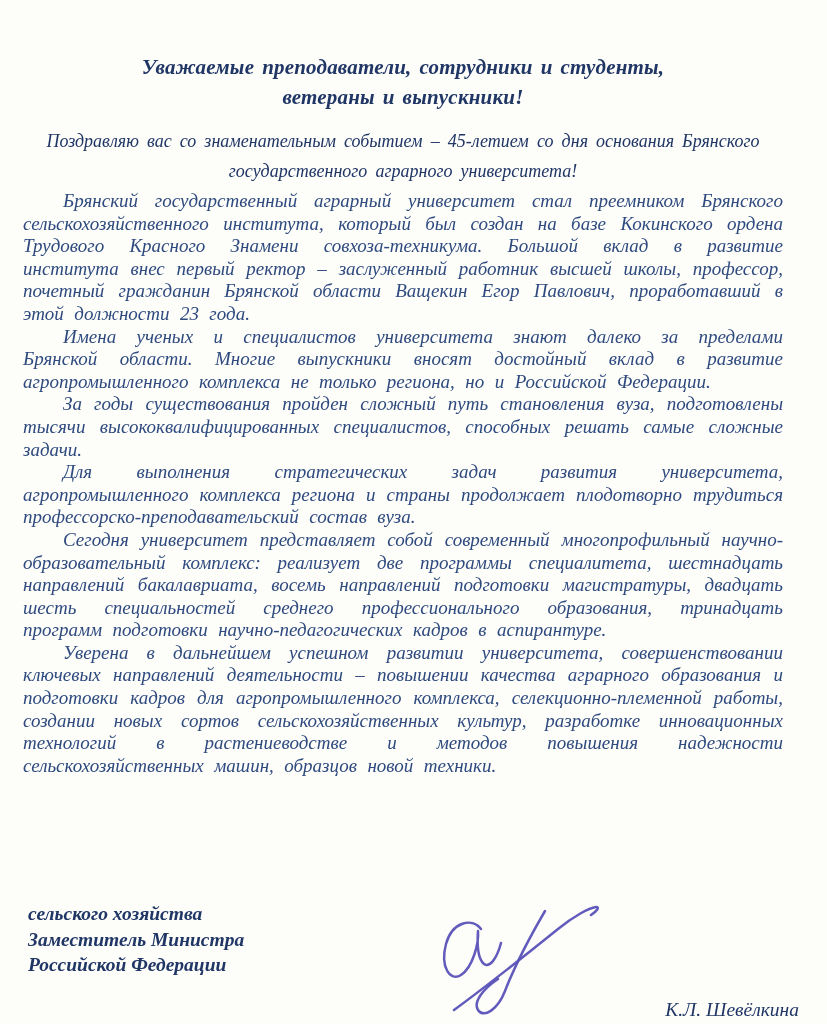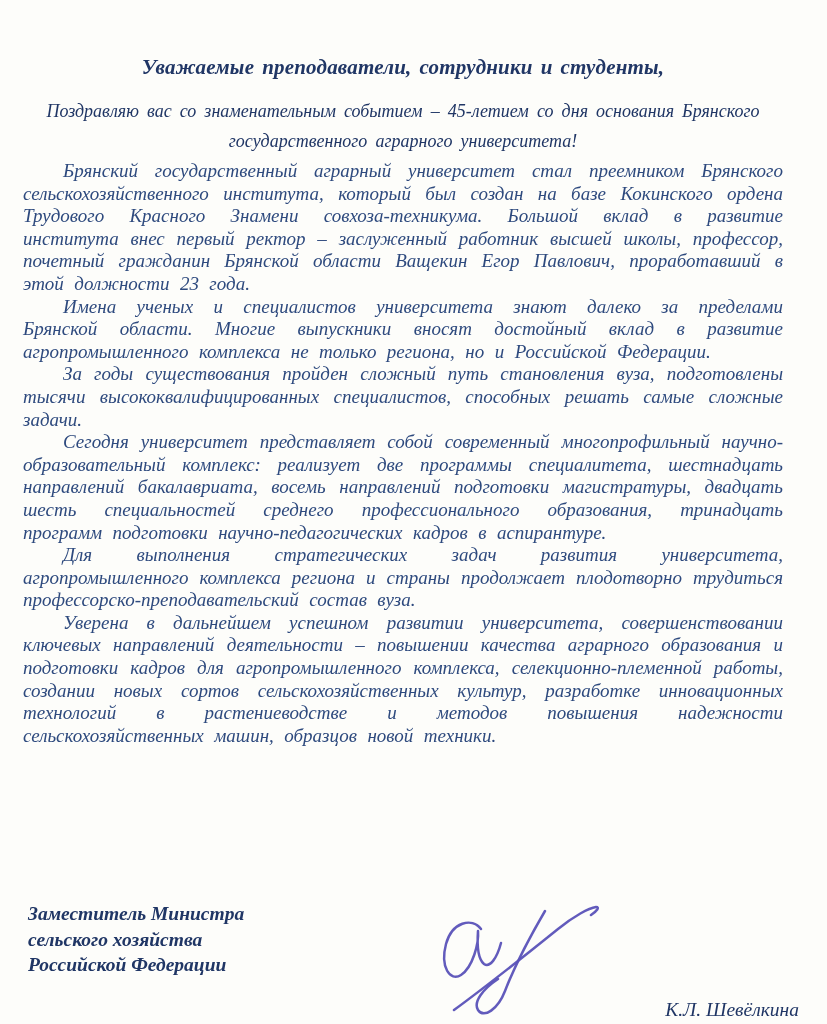--- a/index.html
+++ b/index.html
@@ -103,6 +103,7 @@
 
   <div class="heading">
     <div>Уважаемые преподаватели, сотрудники и студенты,</div>
+    <div>ветераны и выпускники!</div>
   </div>
 
   <p class="intro">Поздравляю вас со знаменательным событием – 45-летием со дня основания Брянского государственного аграрного университета!</p>

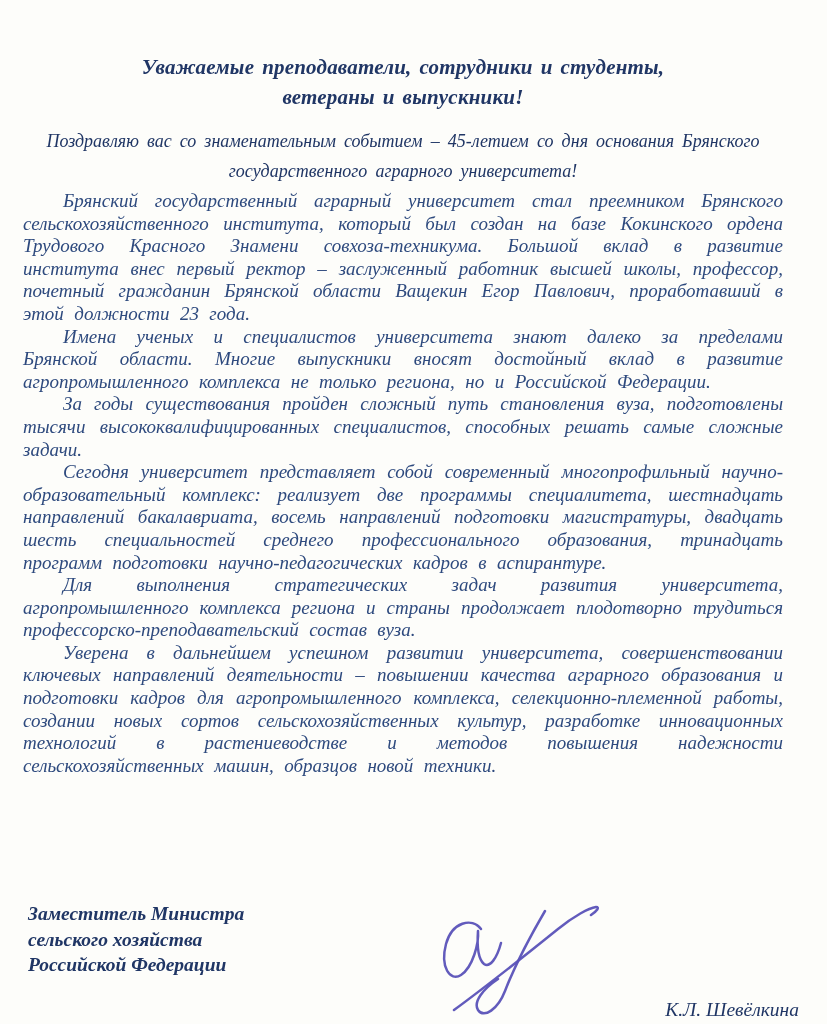--- a/index.html
+++ b/index.html
@@ -112,8 +112,8 @@
     <p>Брянский государственный аграрный университет стал преемником Брянского сельскохозяйственного института, который был создан на базе Кокинского ордена Трудового Красного Знамени совхоза-техникума. Большой вклад в развитие института внес первый ректор – заслуженный работник высшей школы, профессор, почетный гражданин Брянской области Ващекин Егор Павлович, проработавший в этой должности 23 года.</p>
     <p>Имена ученых и специалистов университета знают далеко за пределами Брянской области. Многие выпускники вносят достойный вклад в развитие агропромышленного комплекса не только региона, но и Российской Федерации.</p>
     <p>За годы существования пройден сложный путь становления вуза, подготовлены тысячи высококвалифицированных специалистов, способных решать самые сложные задачи.</p>
+    <p>Для выполнения стратегических задач развития университета, агропромышленного комплекса региона и страны продолжает плодотворно трудиться профессорско-преподавательский состав вуза.</p>
     <p>Сегодня университет представляет собой современный многопрофильный научно-образовательный комплекс: реализует две программы специалитета, шестнадцать направлений бакалавриата, восемь направлений подготовки магистратуры, двадцать шесть специальностей среднего профессионального образования, тринадцать программ подготовки научно-педагогических кадров в аспирантуре.</p>
-    <p>Для выполнения стратегических задач развития университета, агропромышленного комплекса региона и страны продолжает плодотворно трудиться профессорско-преподавательский состав вуза.</p>
     <p>Уверена в дальнейшем успешном развитии университета, совершенствовании ключевых направлений деятельности – повышении качества аграрного образования и подготовки кадров для агропромышленного комплекса, селекционно-племенной работы, создании новых сортов сельскохозяйственных культур, разработке инновационных технологий в растениеводстве и методов повышения надежности сельскохозяйственных машин, образцов новой техники.</p>
   </div>
 

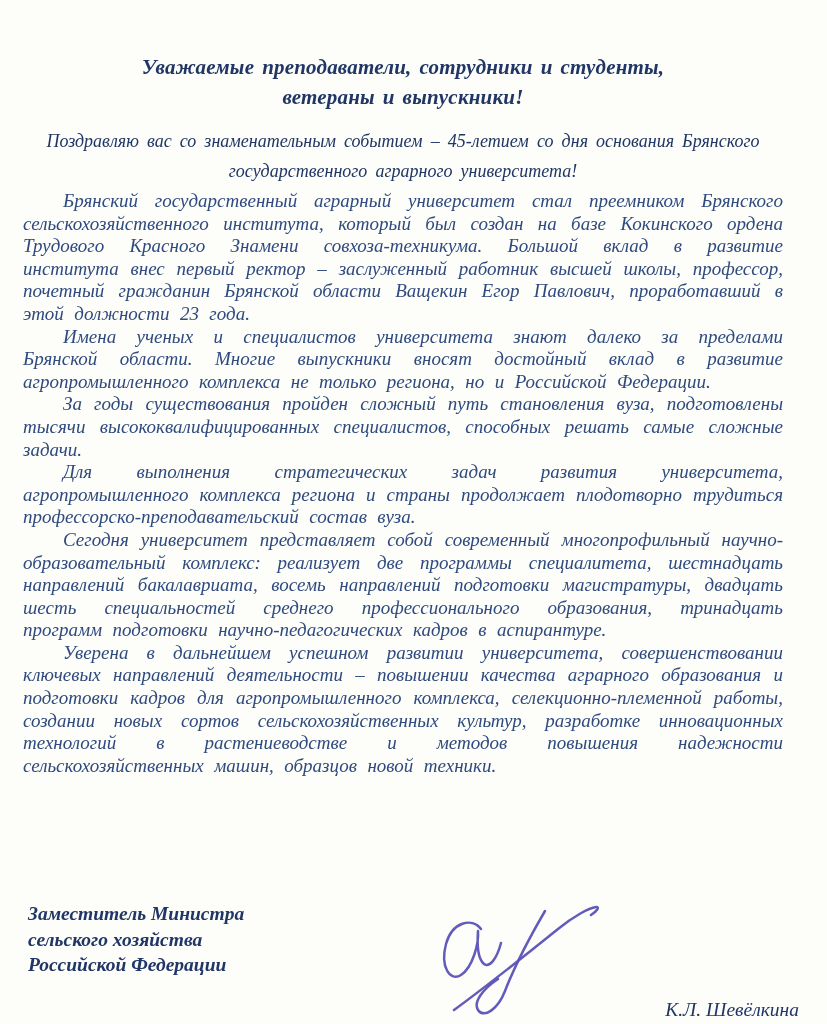--- a/index.html
+++ b/index.html
@@ -118,8 +118,8 @@
   </div>
 
   <div class="sign-title">
+    <div>сельского хозяйства</div>
     <div>Заместитель Министра</div>
-    <div>сельского хозяйства</div>
     <div>Российской Федерации</div>
   </div>
 

